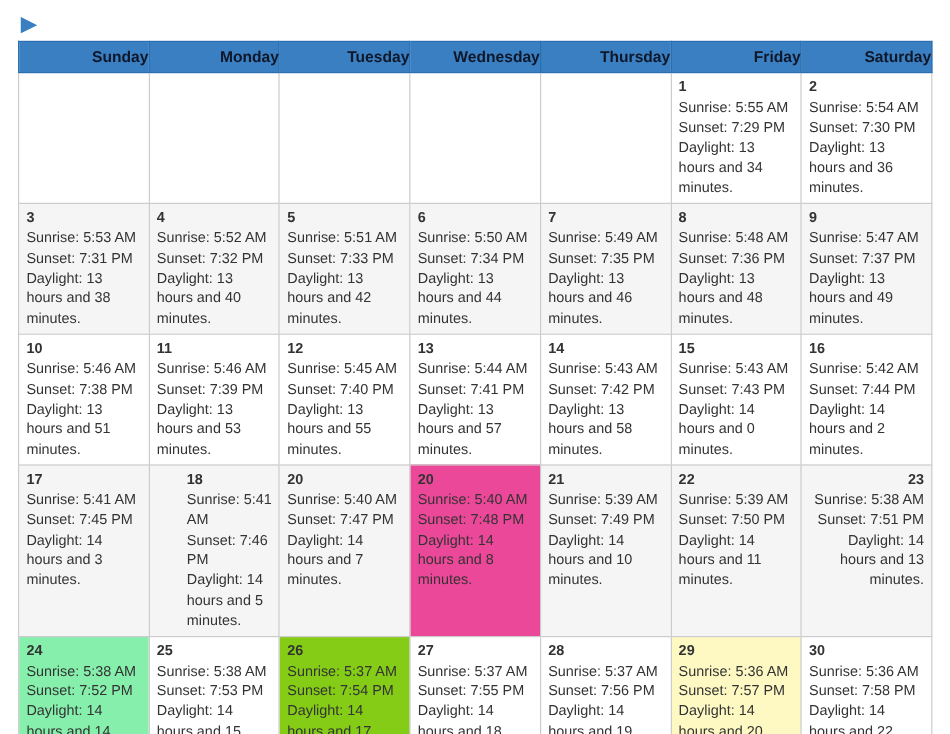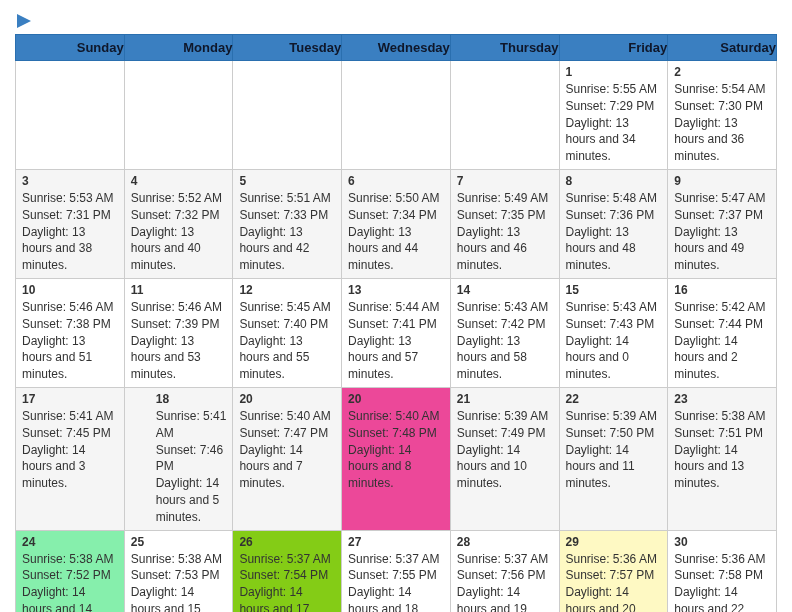--- a/index.html
+++ b/index.html
@@ -191,7 +191,7 @@
 <span class="day-info">Sunrise: 5:39 AM<br>Sunset: 7:49 PM<br>Daylight: 14 hours and 10 minutes.</span></td>
         <td style="background-color: rgb(245, 245, 245); margin-left: 12px;"><span class="day-num">22</span>
 <span class="day-info">Sunrise: 5:39 AM<br>Sunset: 7:50 PM<br>Daylight: 14 hours and 11 minutes.</span></td>
-        <td style="background-color: rgb(245, 245, 245);"><span class="day-num">23</span>
+        <td style="background-color: rgb(245, 245, 245); text-align: right;"><span class="day-num">23</span>
 <span class="day-info">Sunrise: 5:38 AM<br>Sunset: 7:51 PM<br>Daylight: 14 hours and 13 minutes.</span></td>
       </tr>
       <tr>

